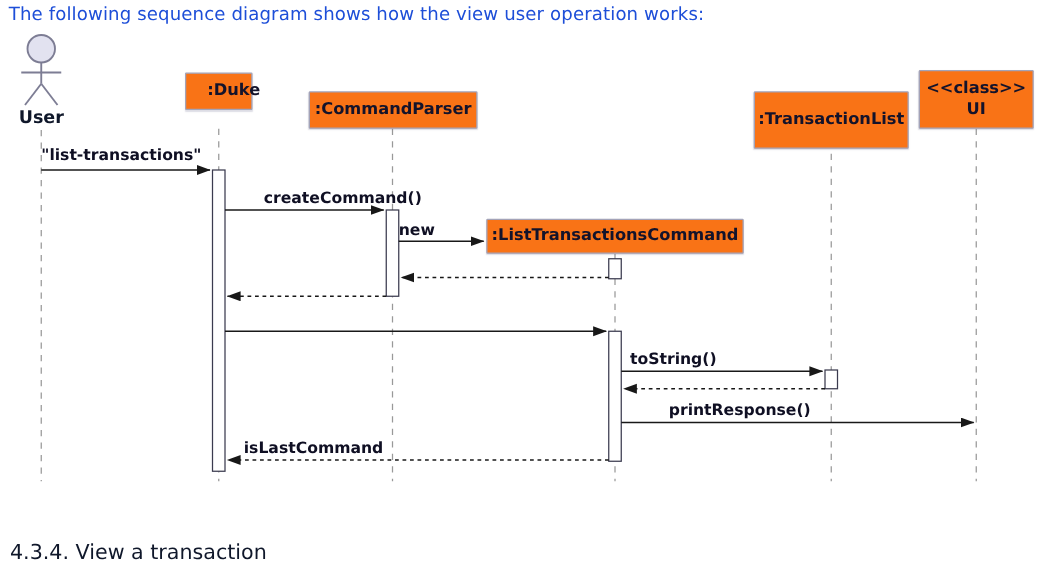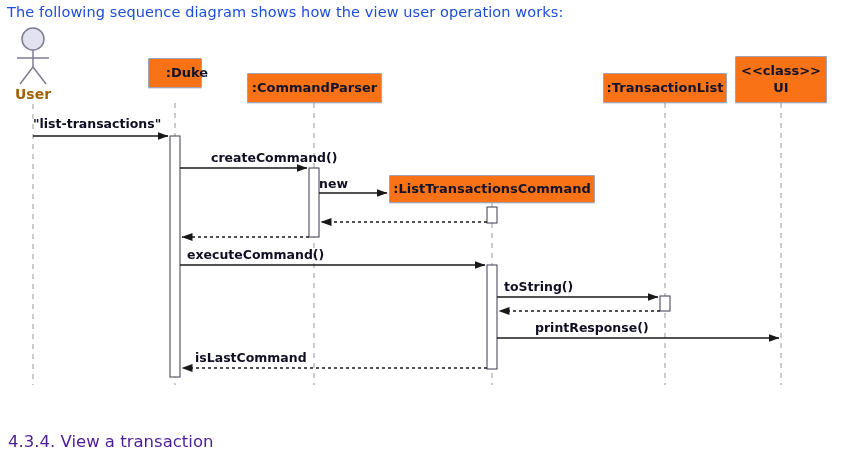--- a/index.html
+++ b/index.html
@@ -59,7 +59,7 @@
     text-align: center;
     font-weight: bold;
     font-size: 14px;
-    color: #a16207;
+    color: #0f172a;
   }
   .msg-label {
     position: absolute;

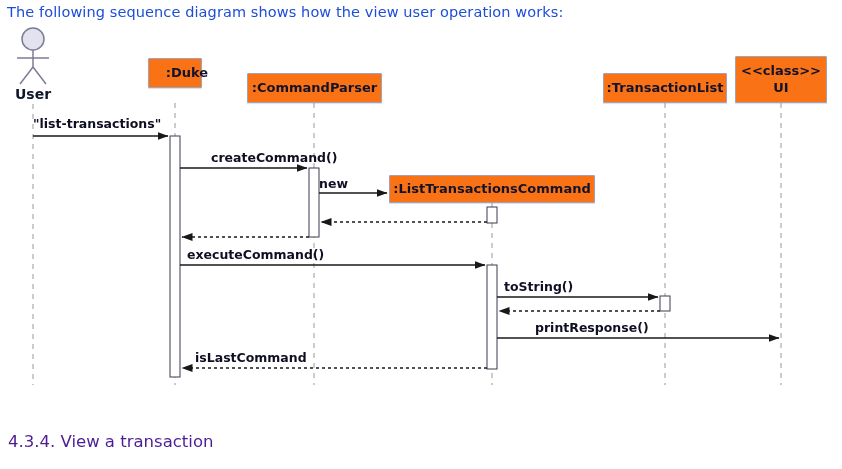--- a/index.html
+++ b/index.html
@@ -50,7 +50,7 @@
   }
   .pbox-duke   { left: 148px; top: 58px;  width: 54px;  height: 30px; padding-left: 24px; }
   .pbox-parser { left: 247px; top: 73px;  width: 135px; height: 30px; }
-  .pbox-tlist  { left: 603px; top: 73px;  width: 124px; height: 30px; }
+  .pbox-tlist  { left: 603px; top: 73px;  width: 124px; height: 46px; }
   .pbox-ui     { left: 735px; top: 56px;  width: 92px;  height: 47px; }
   .pbox-ltc    { left: 389px; top: 175px; width: 206px; height: 28px; }
   .actor-label {

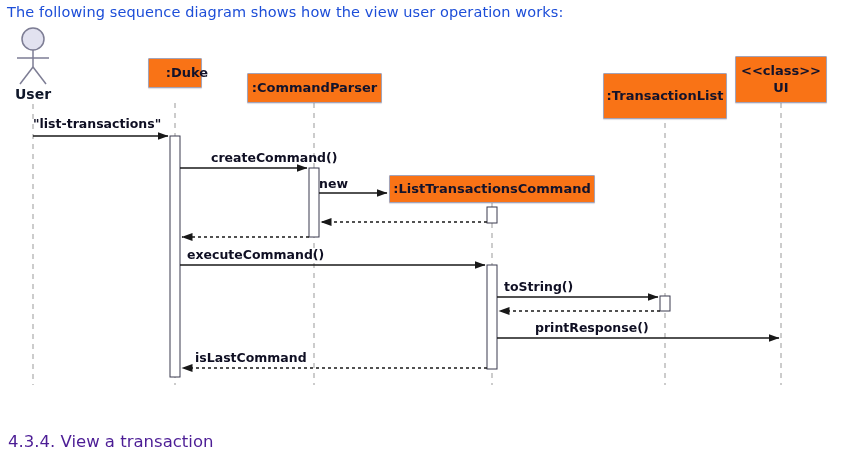--- a/index.html
+++ b/index.html
@@ -151,7 +151,6 @@
   <div class="msg-label msg-list-transactions">"list-transactions"</div>
   <div class="msg-label msg-create-command">createCommand()</div>
   <div class="msg-label msg-new">new</div>
-  <div class="msg-label msg-execute-command">executeCommand()</div>
   <div class="msg-label msg-to-string">toString()</div>
   <div class="msg-label msg-print-response">printResponse()</div>
   <div class="msg-label msg-is-last-command">isLastCommand</div>

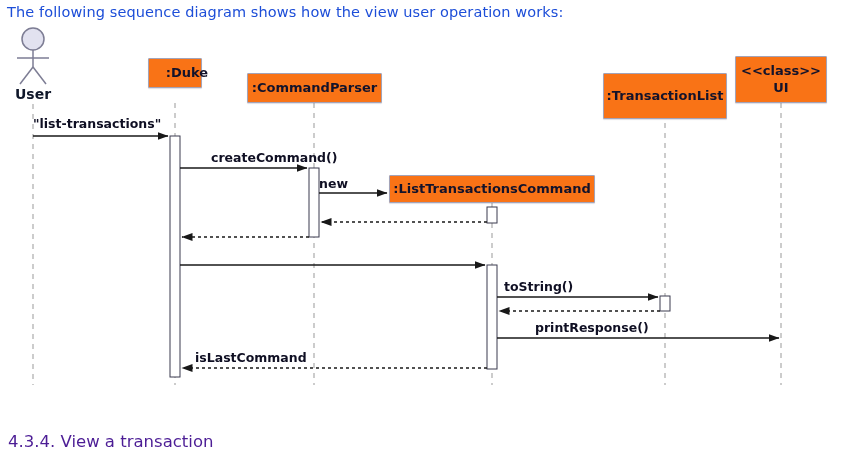--- a/index.html
+++ b/index.html
@@ -24,7 +24,7 @@
     position: absolute;
     left: 8px; top: 432px;
     font-size: 16.5px;
-    color: #4c1d95;
+    color: #0f172a;
     white-space: nowrap;
   }
   .diagram-svg {

